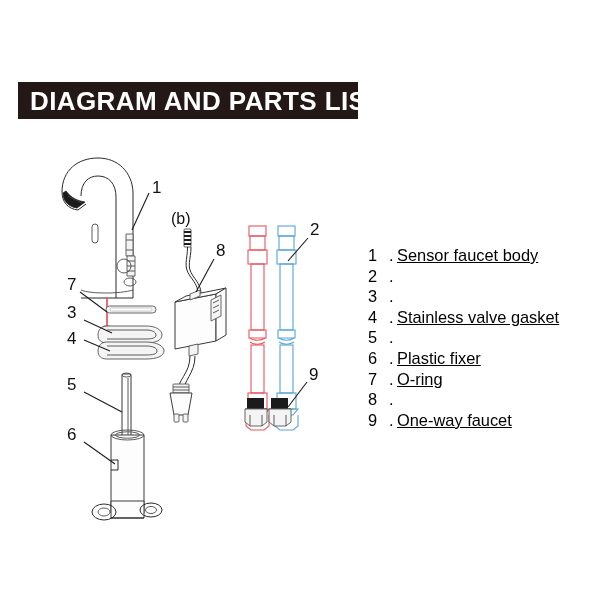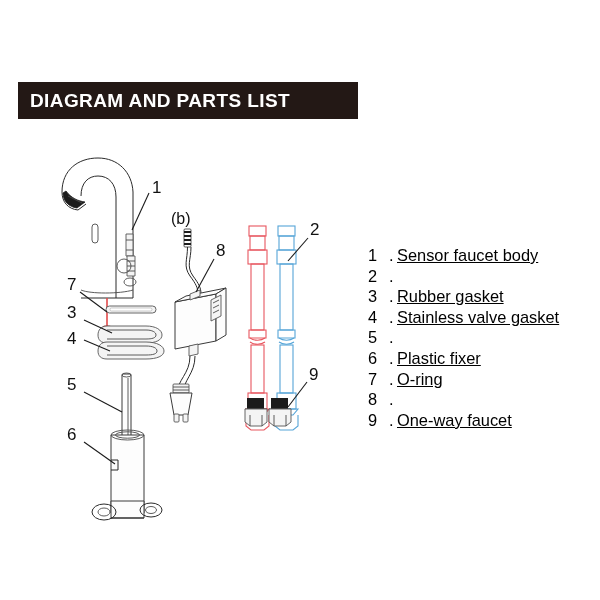--- a/index.html
+++ b/index.html
@@ -34,7 +34,7 @@
     color: #ffffff;
     font-family: "Liberation Sans", sans-serif;
     font-weight: bold;
-    font-size: 19px;
+    font-size: 26px;
     letter-spacing: 0.4px;
     white-space: nowrap;
     line-height: 1;

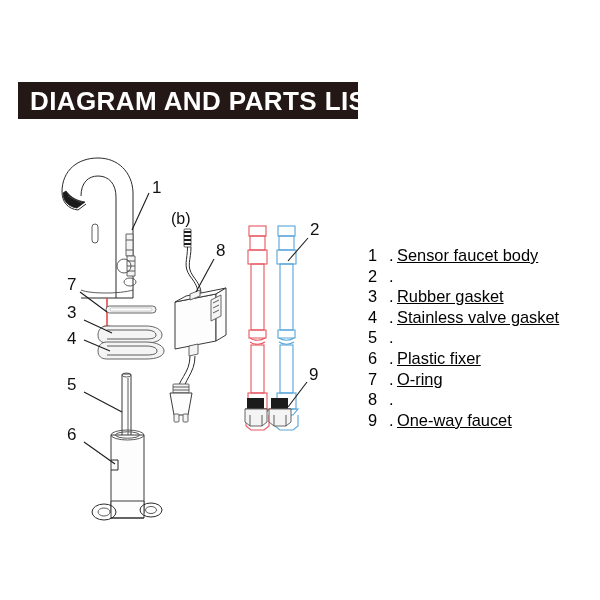--- a/index.html
+++ b/index.html
@@ -122,7 +122,6 @@
   <div class="part-row">
     <span class="part-num">3</span>
     <span class="part-dot">.</span>
-    <span class="part-label">Rubber gasket</span>
   </div>
 
   <div class="part-row">

